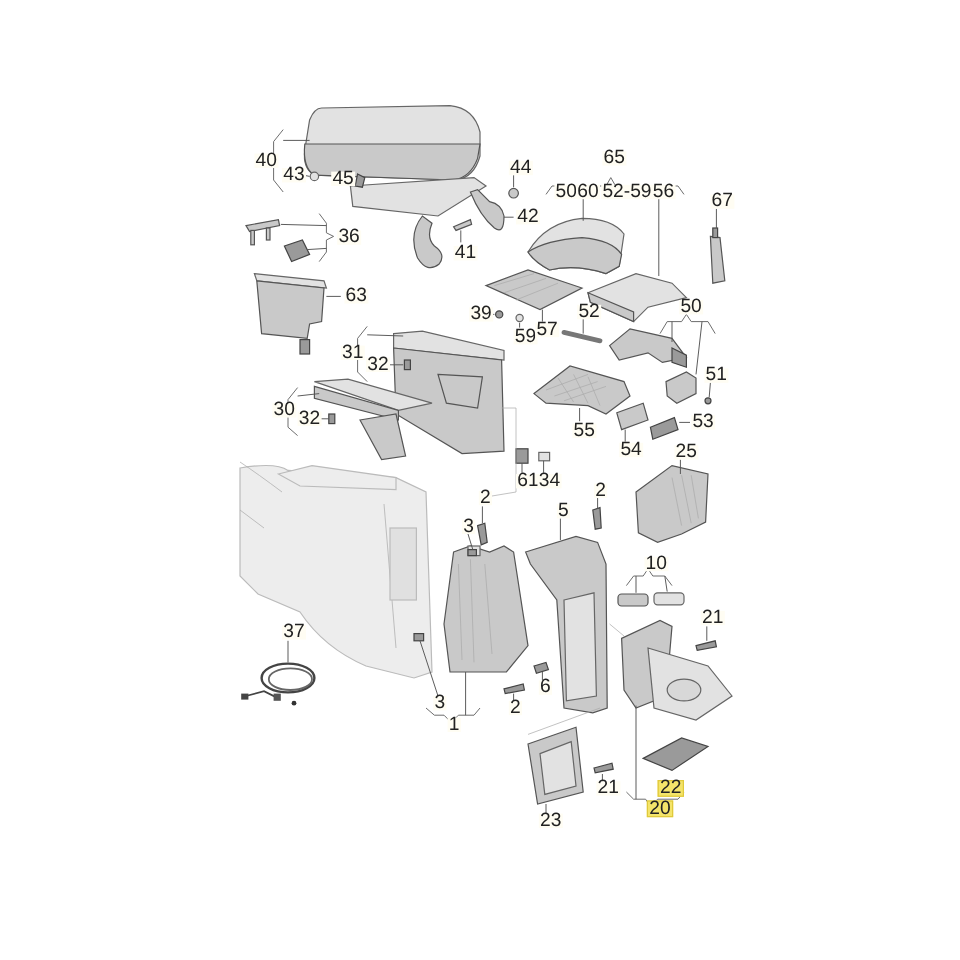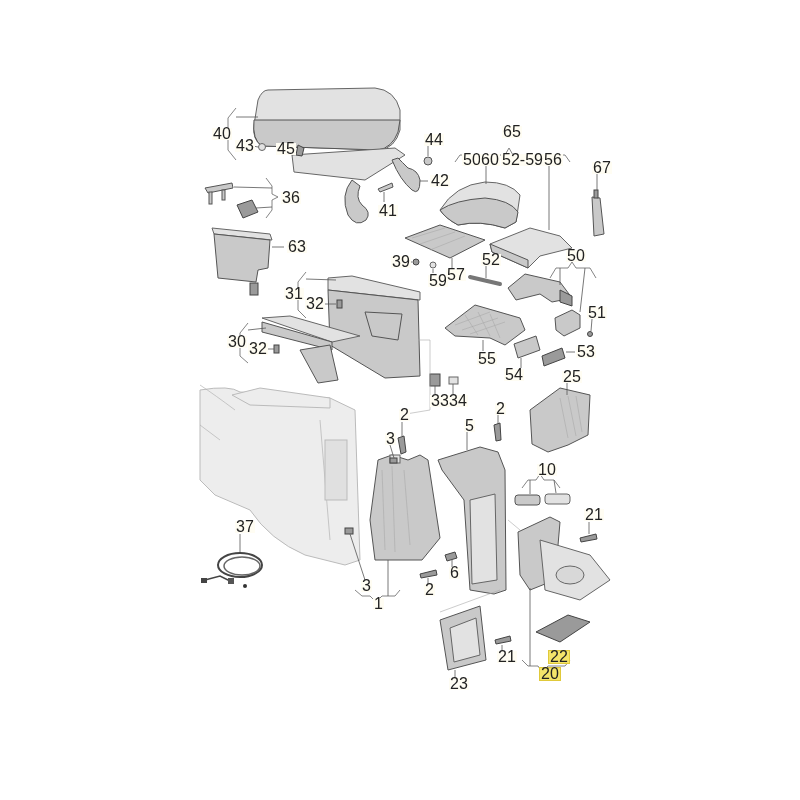--- a/index.html
+++ b/index.html
@@ -278,7 +278,7 @@
   <span class="lbl" style="left:576px;top:346px">53</span>
   <span class="lbl" style="left:227px;top:336px">30</span>
   <span class="lbl" style="left:248px;top:343px">32</span>
-  <span class="lbl" style="left:504px;top:369px">54</span>
+  <span class="lbl" style="left:516px;top:369px">54</span>
   <span class="lbl" style="left:562px;top:371px">25</span>
   <span class="lbl" style="left:430px;top:395px">33</span>
   <span class="lbl" style="left:448px;top:395px">34</span>

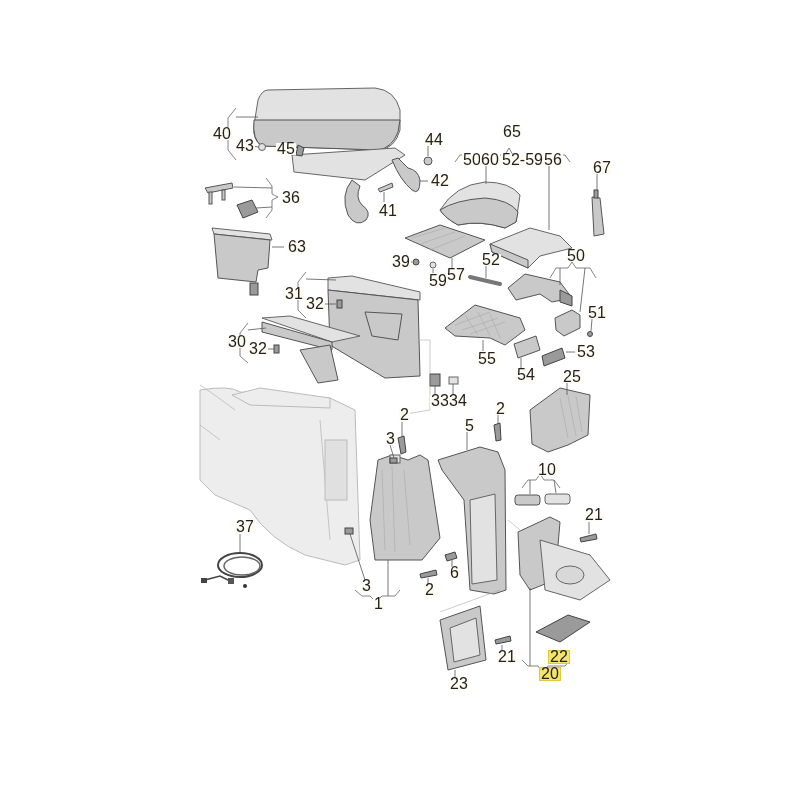--- a/index.html
+++ b/index.html
@@ -280,7 +280,7 @@
   <span class="lbl" style="left:248px;top:343px">32</span>
   <span class="lbl" style="left:516px;top:369px">54</span>
   <span class="lbl" style="left:562px;top:371px">25</span>
-  <span class="lbl" style="left:430px;top:395px">33</span>
+  <span class="lbl" style="left:430px;top:395px">61</span>
   <span class="lbl" style="left:448px;top:395px">34</span>
   <span class="lbl" style="left:399px;top:409px">2</span>
   <span class="lbl" style="left:495px;top:403px">2</span>

